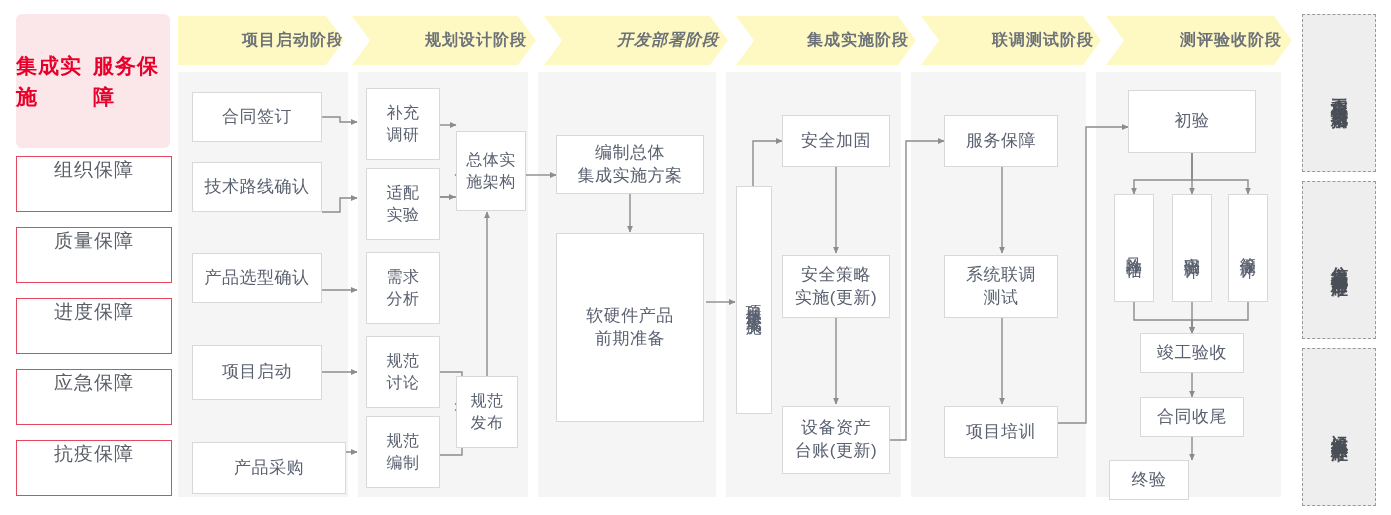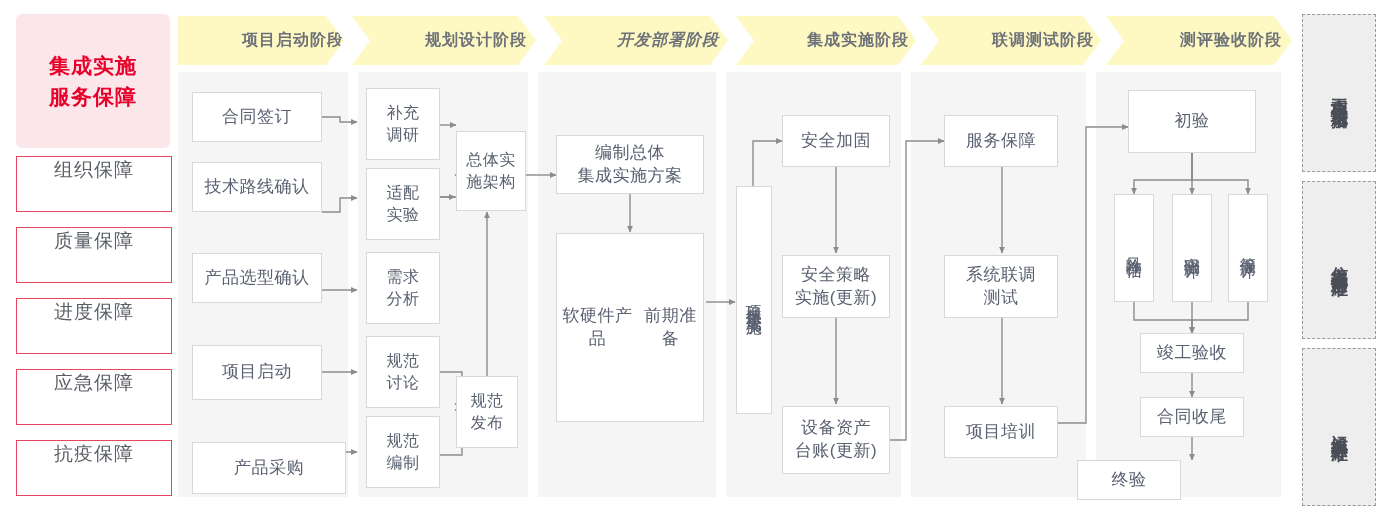--- a/index.html
+++ b/index.html
@@ -16,7 +16,7 @@
   .side-hero{
     position:absolute;left:16px;top:14px;width:154px;height:134px;
     background:#fbe7ea;border-radius:6px;
-    display:flex;flex-direction:column;align-items:center;justify-content:center;
+    display:flex;align-items:center;justify-content:center;
     color:#e8002a;font-weight:bold;font-size:21px;line-height:1.5;letter-spacing:1px;
   }
   .side-item{

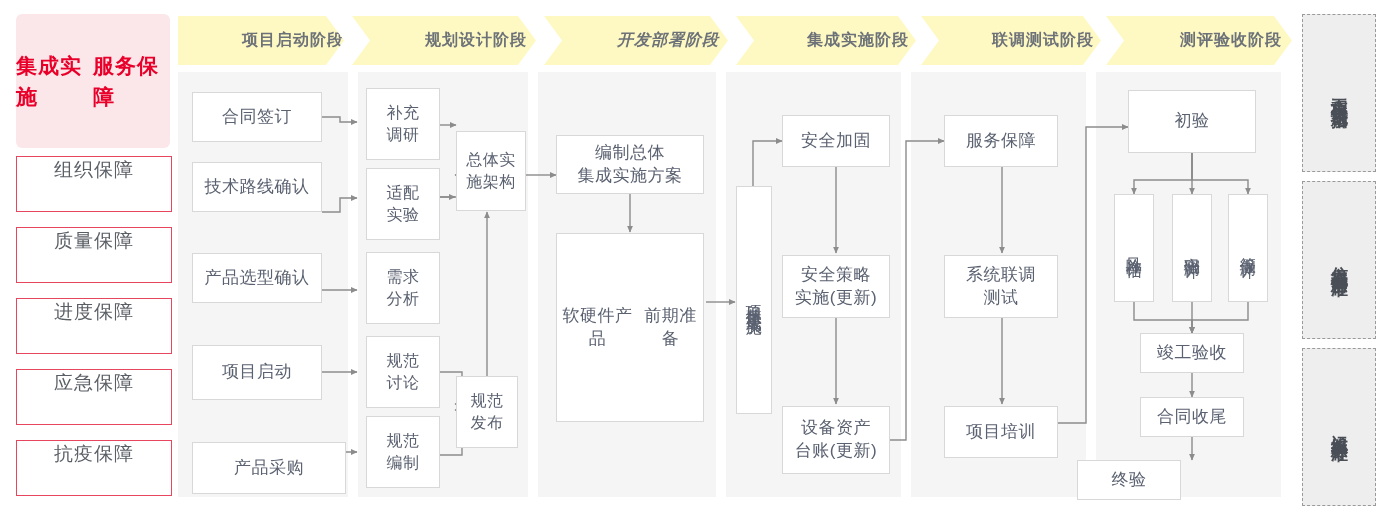--- a/index.html
+++ b/index.html
@@ -219,7 +219,7 @@
     <span>编制总体</span>
     <span>集成实施方案</span>
   </div>
-  <div class="node" style="left:556px;top:233px;width:148px;height:189px;">
+  <div class="node" style="left:556px;top:233px;width:148px;height:189px;flex-direction:column">
     <span>软硬件产品</span>
     <span>前期准备</span>
   </div>

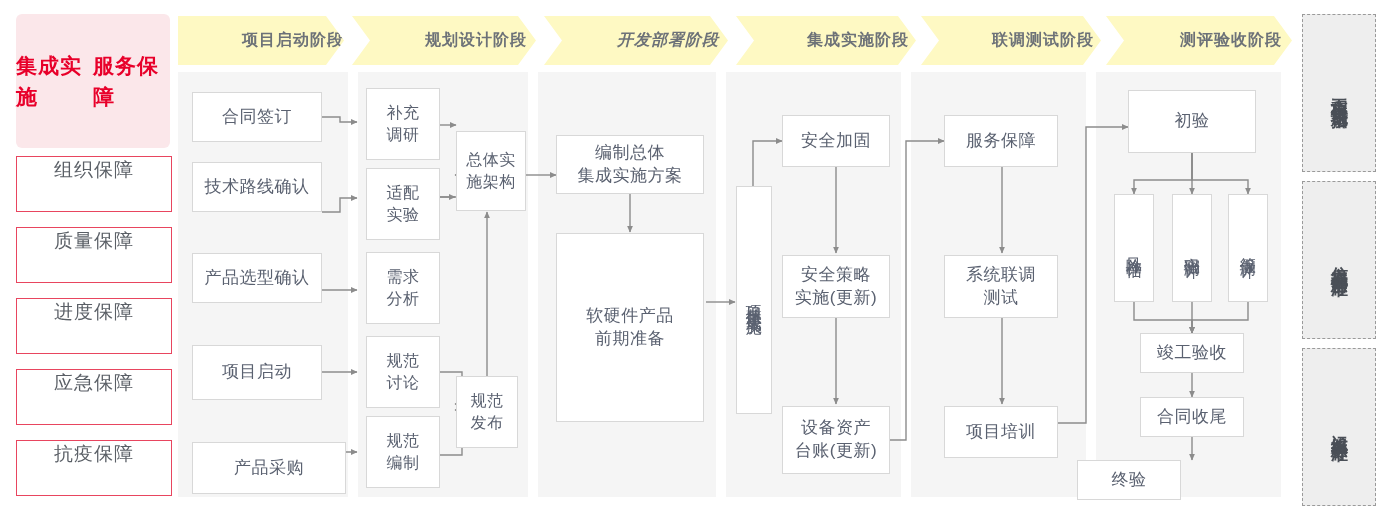--- a/index.html
+++ b/index.html
@@ -268,7 +268,7 @@
   <div class="node" style="left:1140px;top:397px;width:104px;height:40px">
     <span>合同收尾</span>
   </div>
-  <div class="node" style="left:1077px;top:460px;width:104px;height:40px">
+  <div class="node" style="left:1109px;top:460px;width:80px;height:40px">
     <span>终验</span>
   </div>
 

